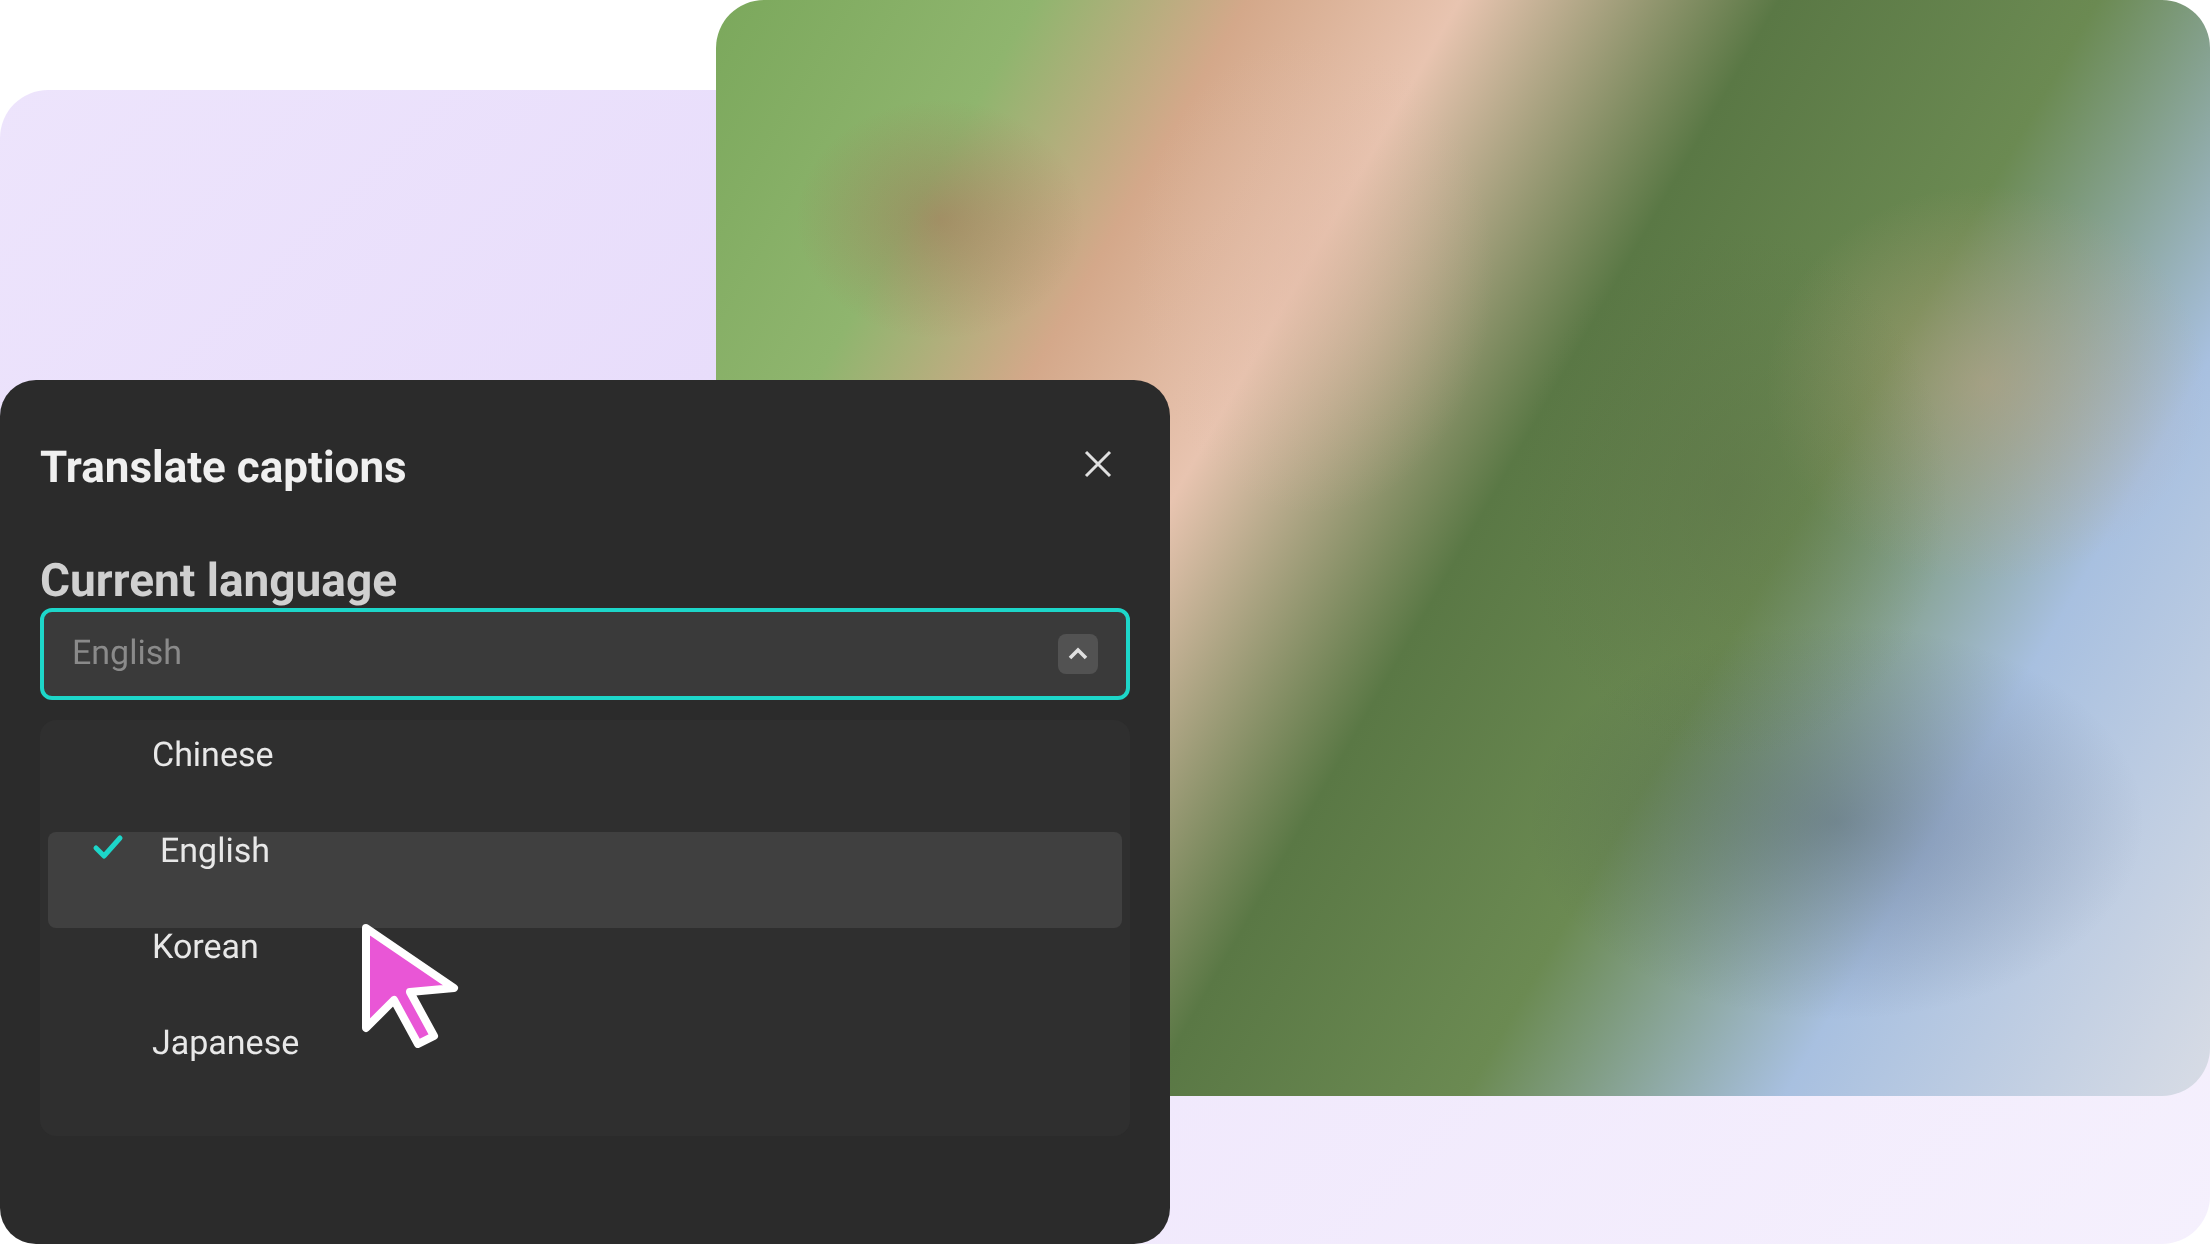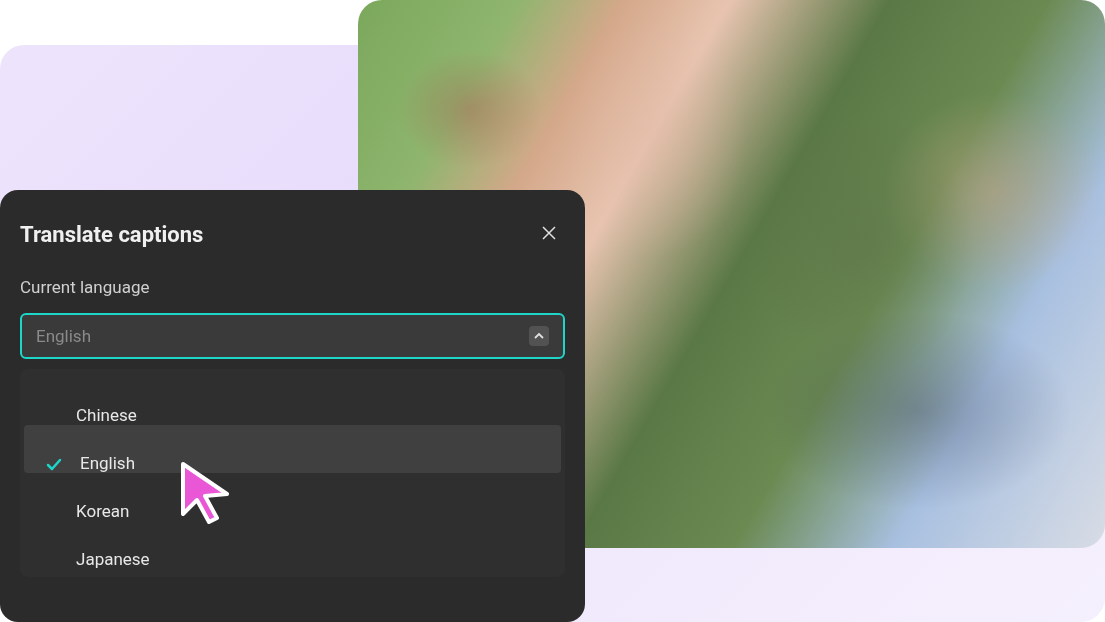--- a/index.html
+++ b/index.html
@@ -58,7 +58,6 @@
     .panel-header {
       display: flex;
       justify-content: space-between;
-      align-items: center;
       margin-bottom: 30px;
       padding: 0 4px 0 0;
     }

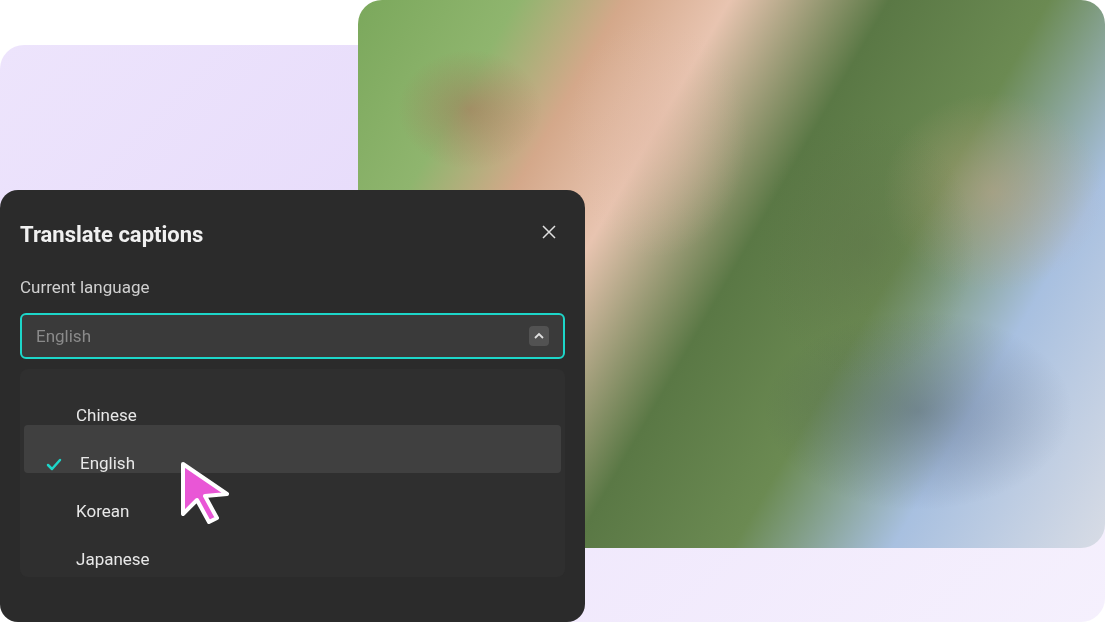--- a/index.html
+++ b/index.html
@@ -81,10 +81,9 @@
       stroke: currentColor;
     }
     .label {
-      font-size: 17px;
+      font-size: 23px;
       color: #d0d0d0;
-      margin-bottom: 16px;
-      font-weight: 400;
+      font-weight: 700;
     }
     .select-box {
       width: 100%;

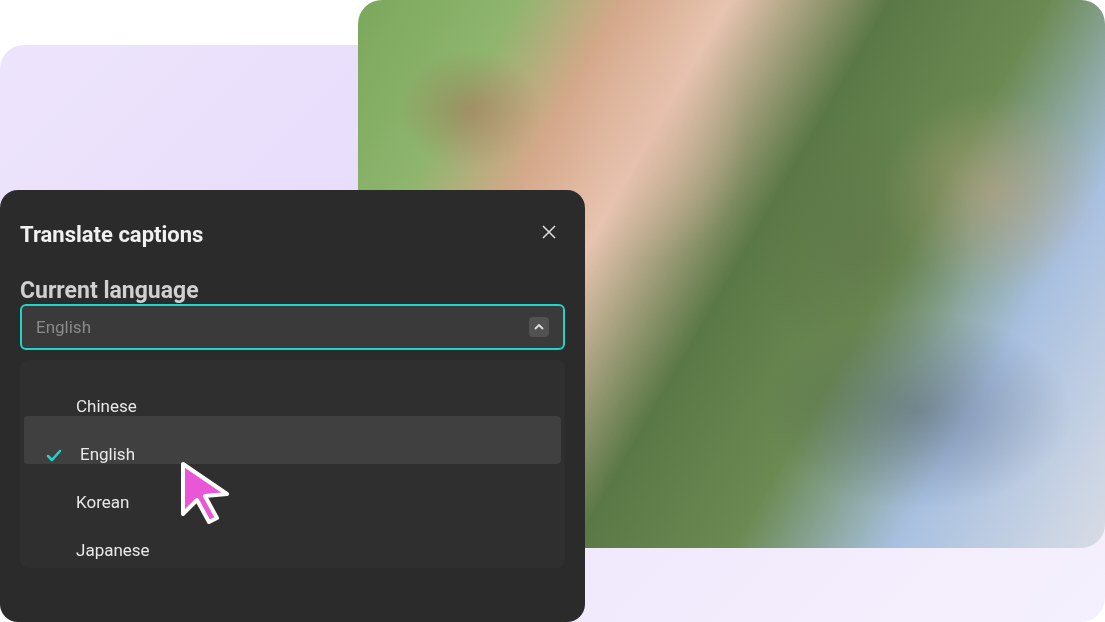--- a/index.html
+++ b/index.html
@@ -125,7 +125,7 @@
     .option {
       height: 48px;
       display: flex;
-      align-items: flex-end;
+      align-items: flex-start;
       padding: 0 20px;
       cursor: pointer;
       font-size: 17px;

